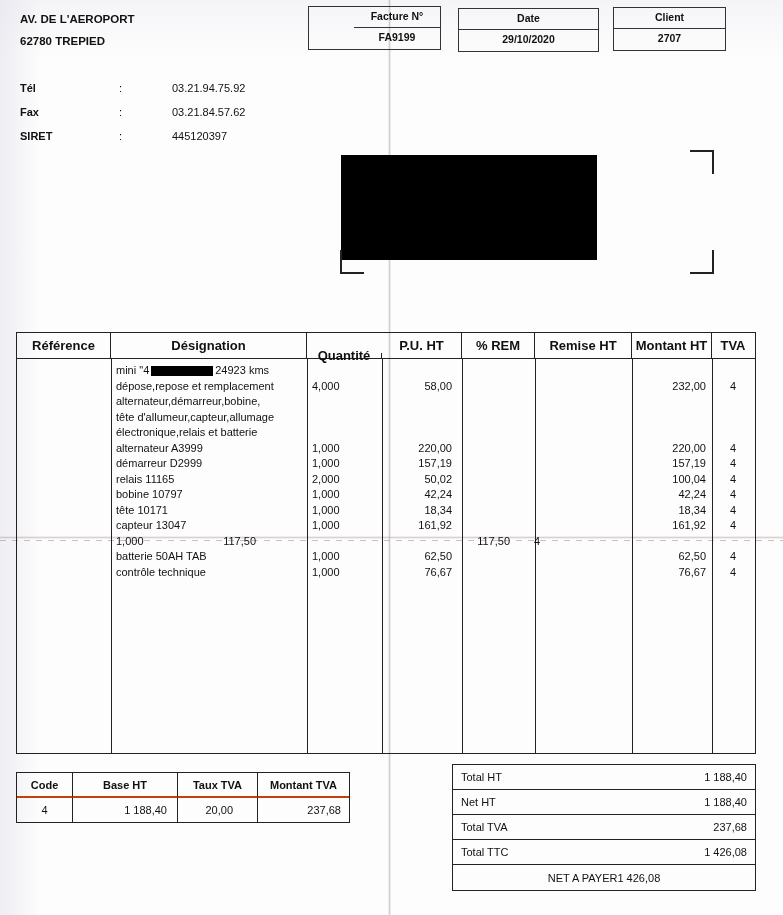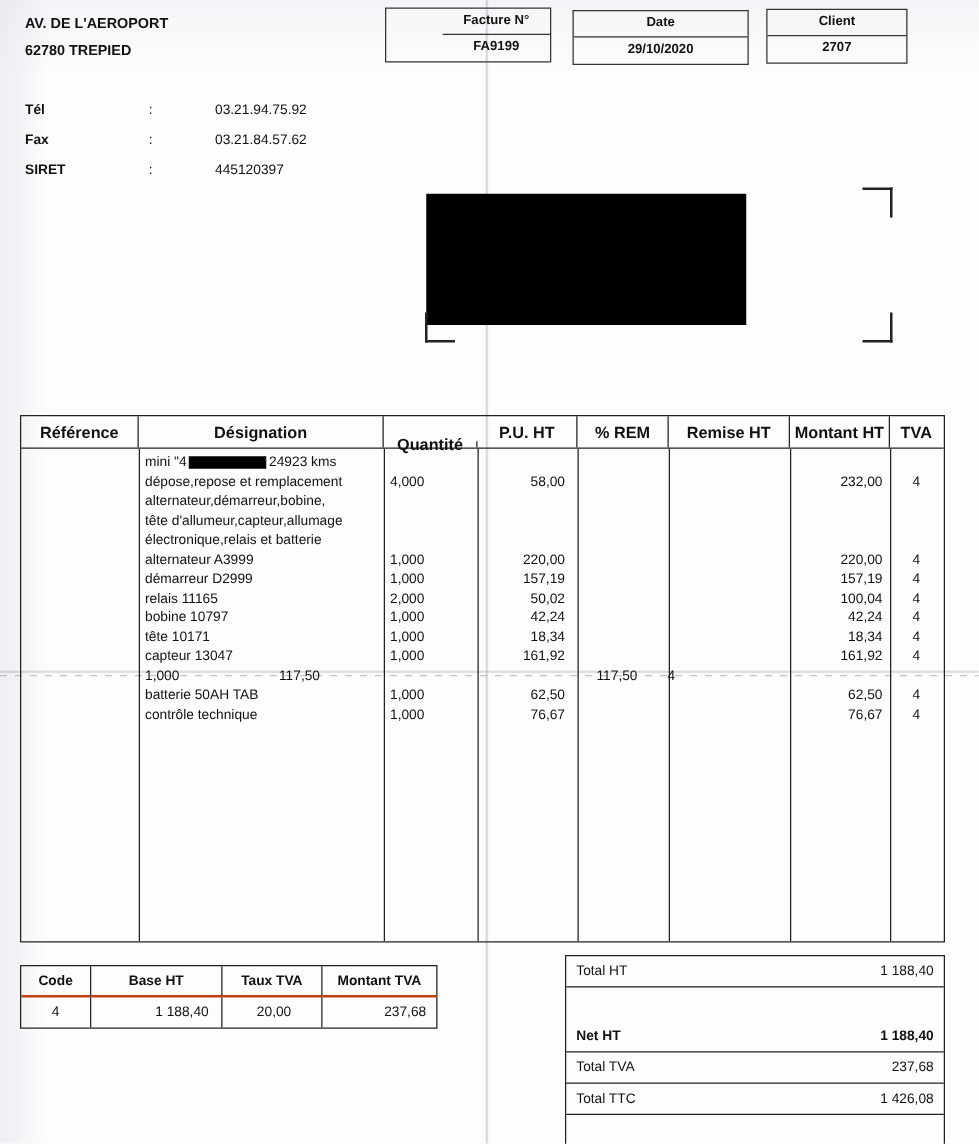--- a/index.html
+++ b/index.html
@@ -244,7 +244,7 @@
     box-sizing: border-box;
   }
   .totals .trow:last-child { border-bottom: none; justify-content: center; }
-  .totals .trow.bold { font-weight: bold; margin-top: 27px; }
+  .totals .trow.bold { font-weight: normal; }
   .totals .trow .lbl { }
   .totals .trow .amt { }
 

